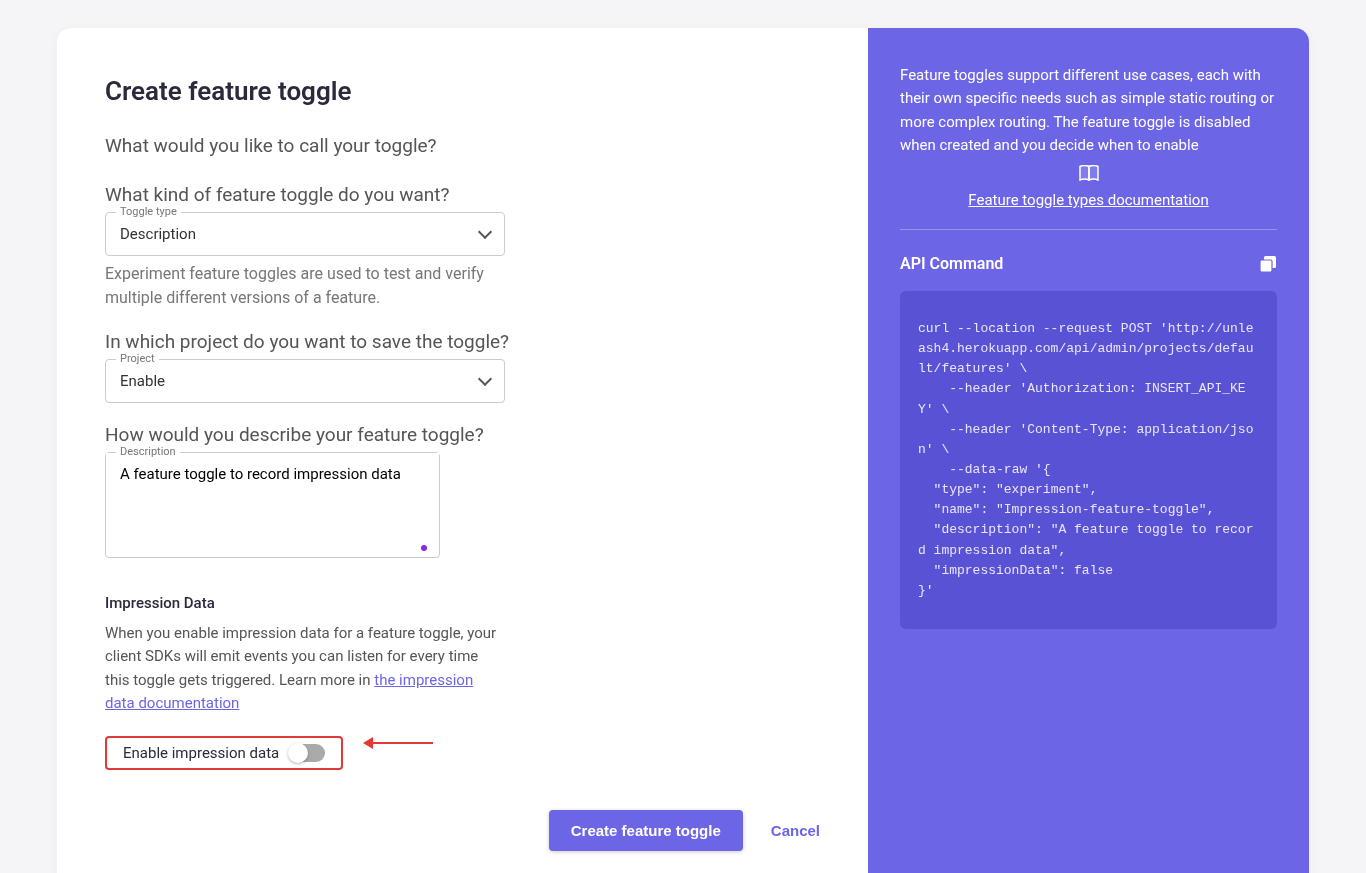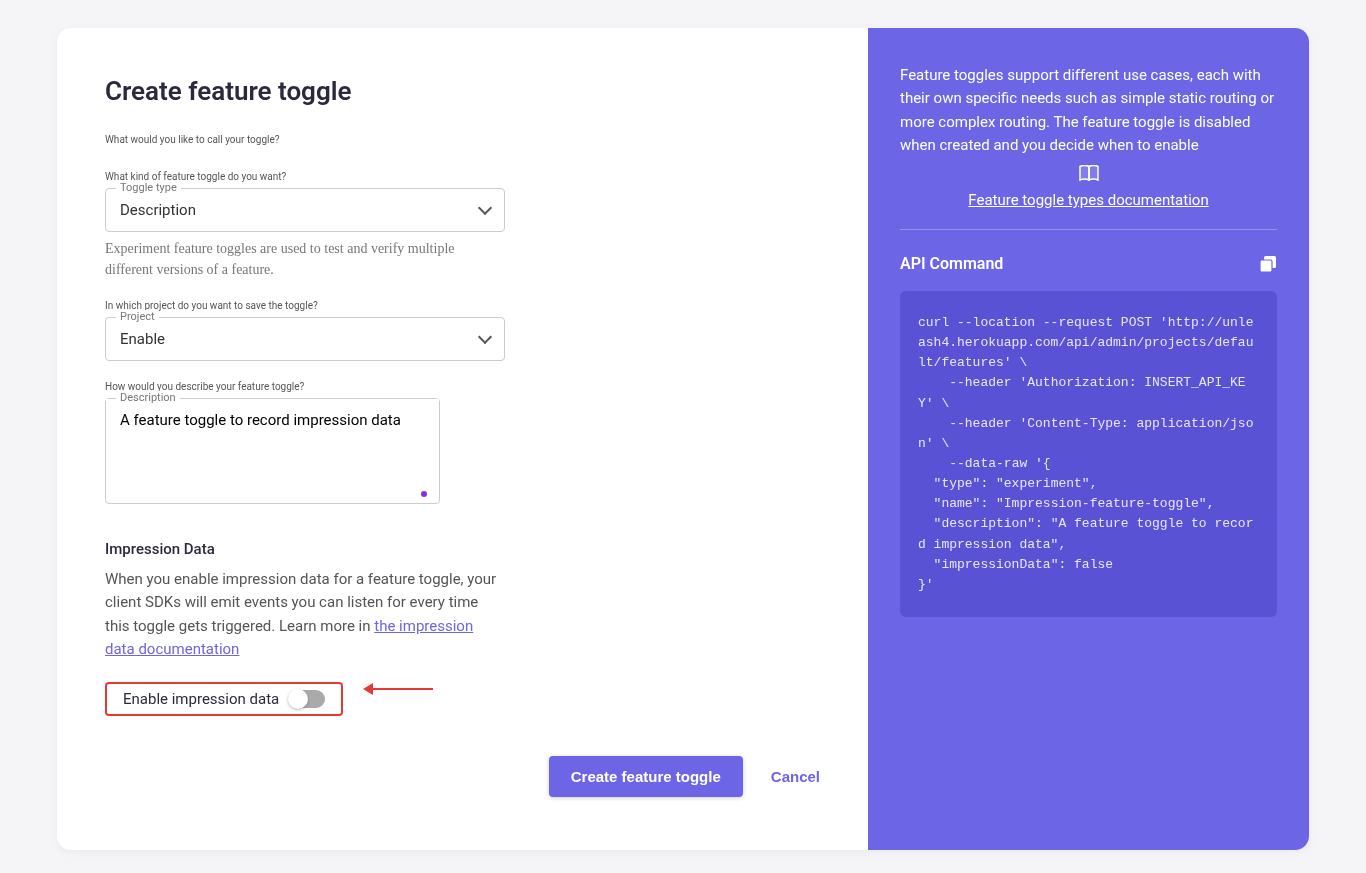--- a/index.html
+++ b/index.html
@@ -40,7 +40,7 @@
       margin-bottom: 20px;
     }
     .question {
-      font-size: 10px;
+      font-size: 19px;
       color: #555;
       margin-bottom: 6px;
     }

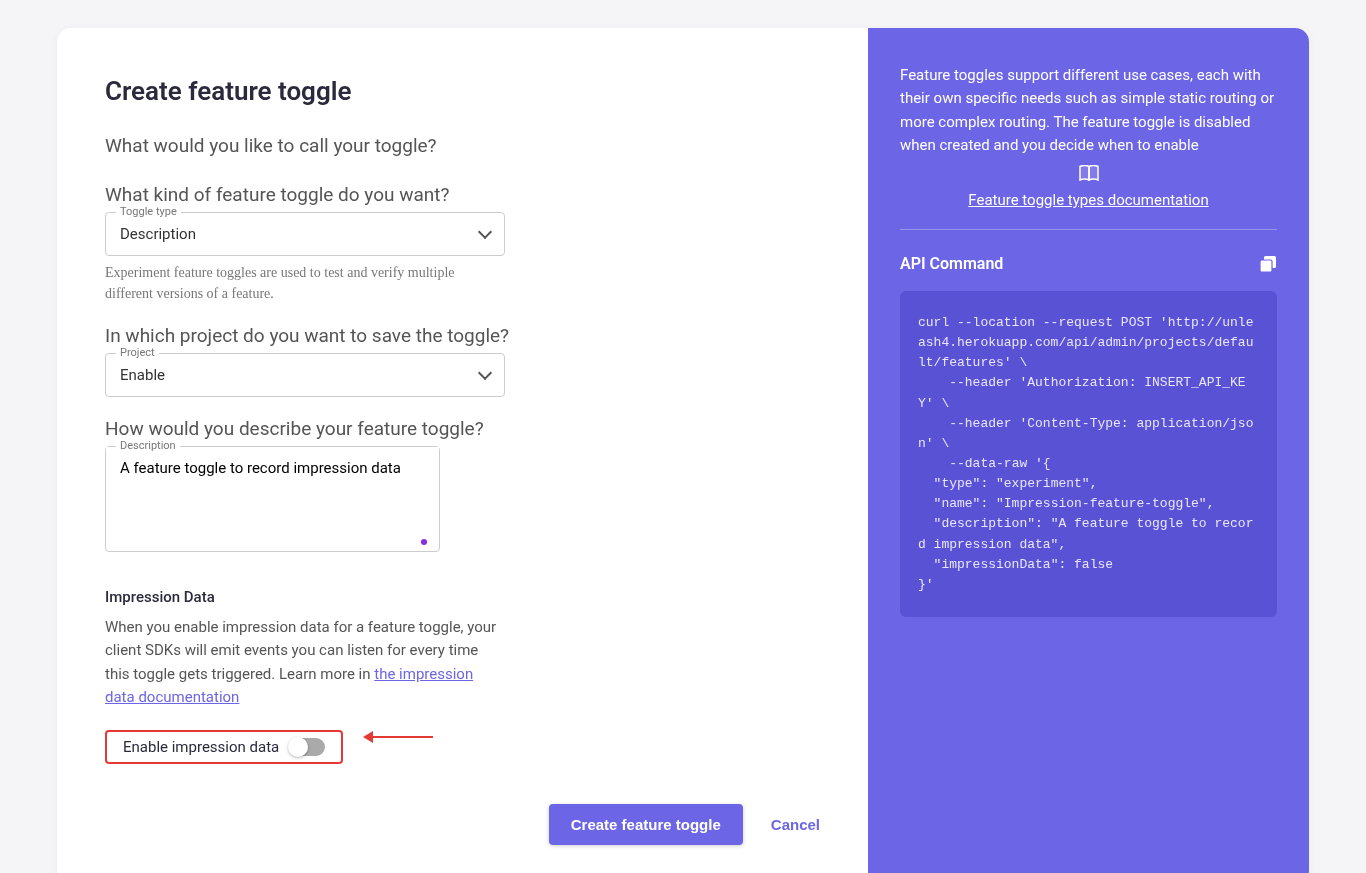--- a/index.html
+++ b/index.html
@@ -86,12 +86,11 @@
       pointer-events: none;
     }
     .helper-text {
-      font-size: 14px;
+      font-size: 16px;
       color: #777;
       margin-top: 6px;
       width: 400px;
       line-height: 1.5;
-      font-family: Liberation Serif, serif;
     }
     .textarea-wrapper {
       position: relative;

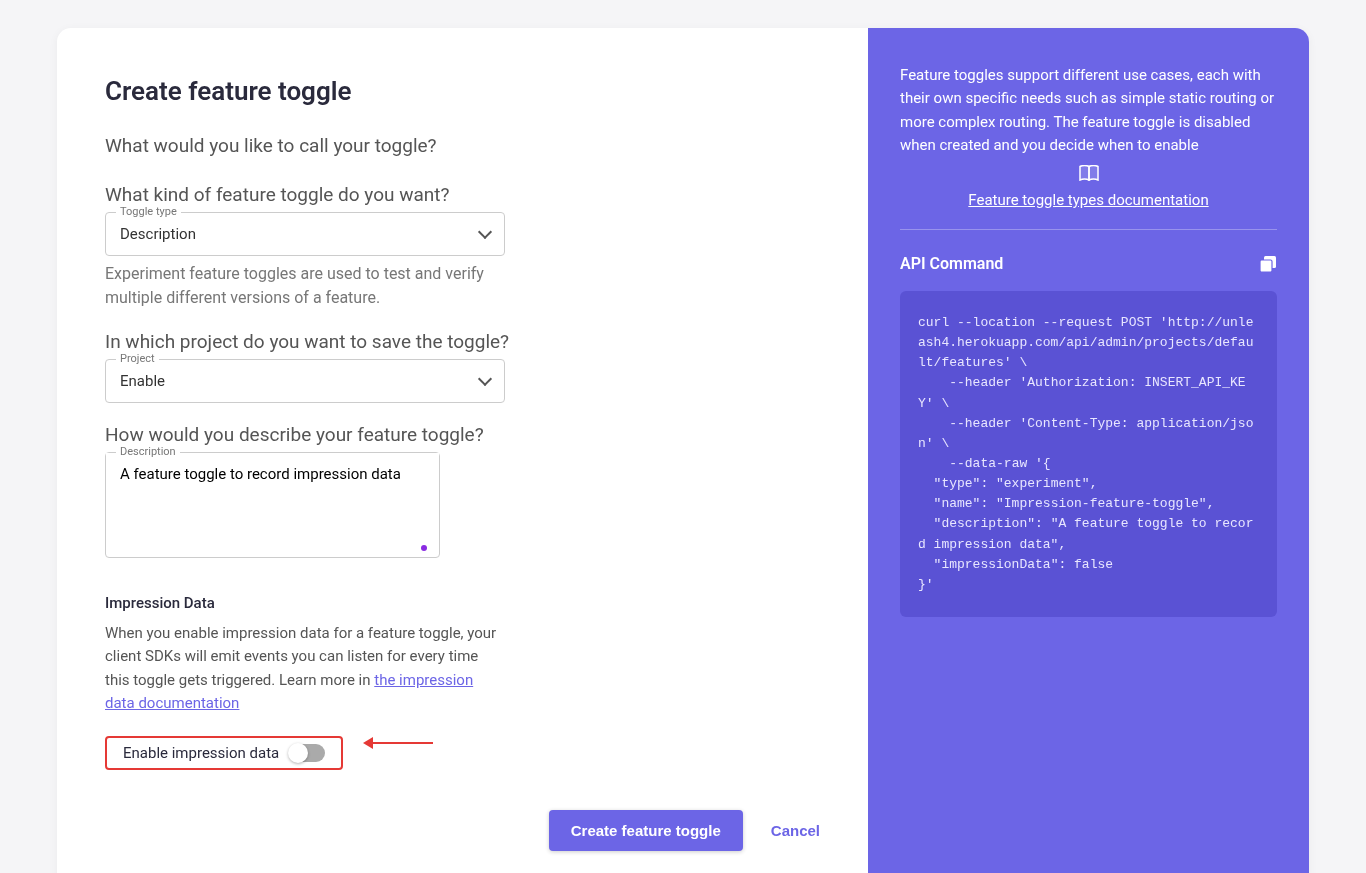--- a/index.html
+++ b/index.html
@@ -241,7 +241,7 @@
     .code-block {
       background: #5a52d4;
       border-radius: 6px;
-      padding: 22px 18px;
+      padding: 28px 18px;
       font-family: "Courier New", monospace;
       font-size: 13px;
       line-height: 1.55;

